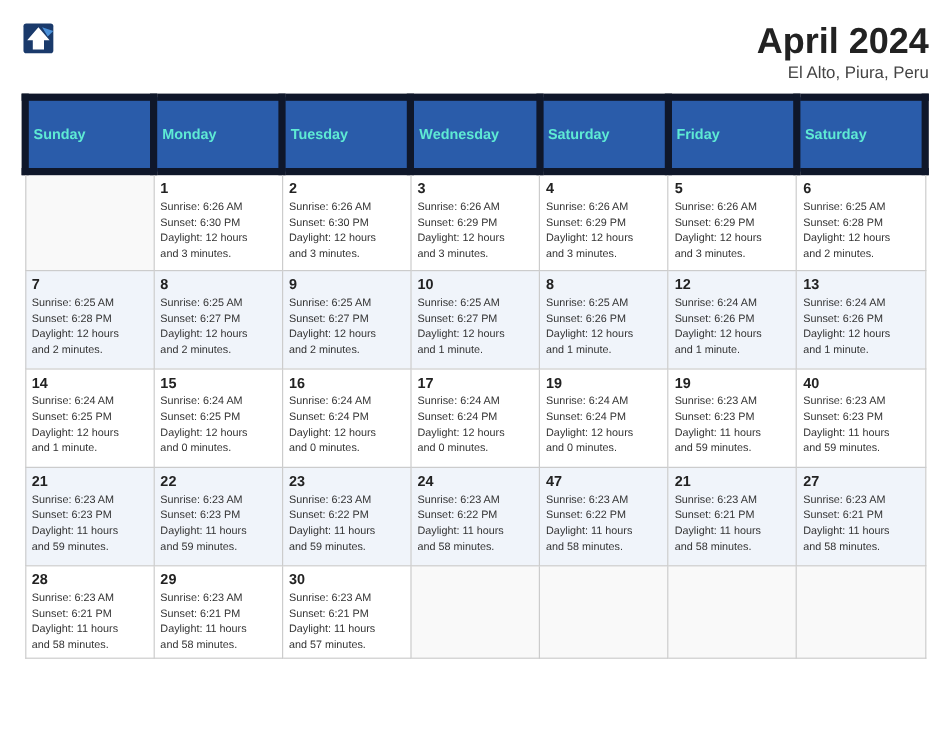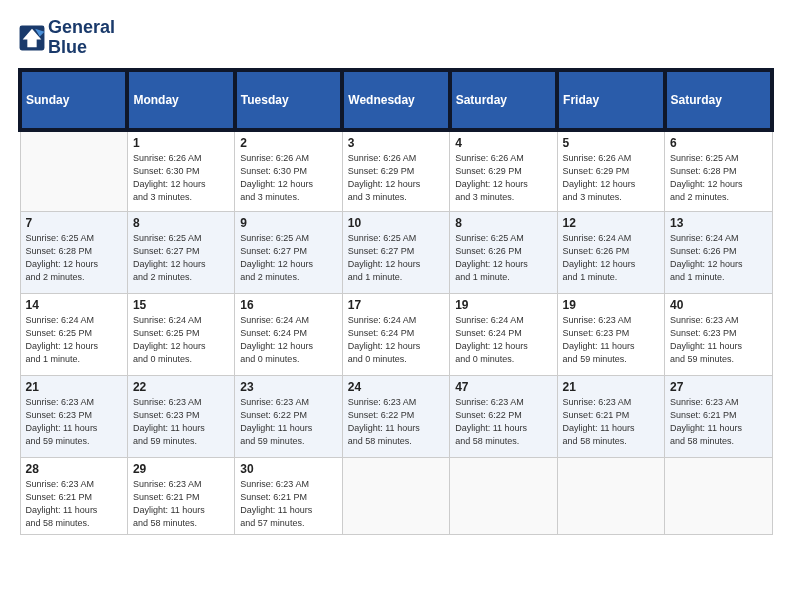--- a/index.html
+++ b/index.html
@@ -104,10 +104,6 @@
         <polygon points="18,6 30,20 24,20 24,30 12,30 12,20 6,20" fill="white"></polygon>
         <polygon points="22,6 34,10 28,16" fill="#4a90d9"></polygon>
       </svg>
-      <div class="logo-text">
-        <div>General</div>
-        <div>Blue</div>
-      </div>
     </div>
   </div>
 

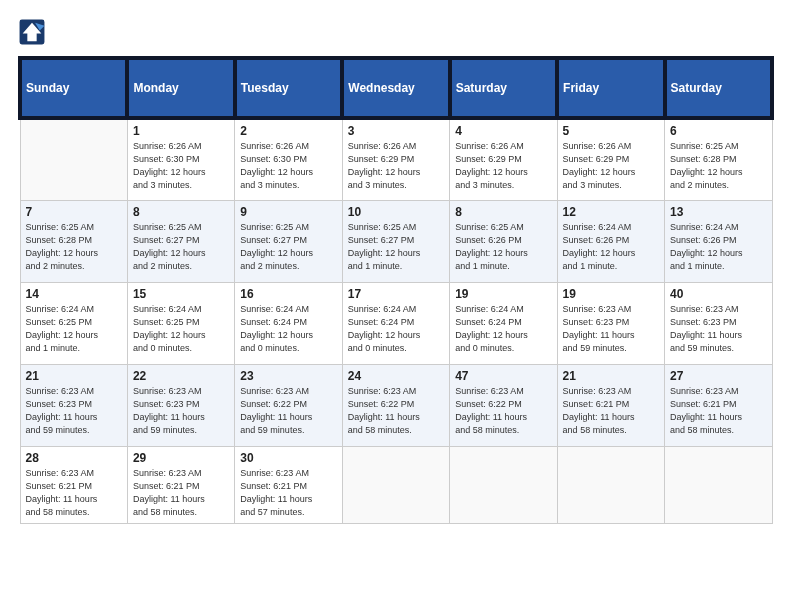--- a/index.html
+++ b/index.html
@@ -104,6 +104,10 @@
         <polygon points="18,6 30,20 24,20 24,30 12,30 12,20 6,20" fill="white"></polygon>
         <polygon points="22,6 34,10 28,16" fill="#4a90d9"></polygon>
       </svg>
+    </div>
+    <div class="title-block">
+      <div class="month-year">April 2024</div>
+      <div class="location">El Alto, Piura, Peru</div>
     </div>
   </div>
 

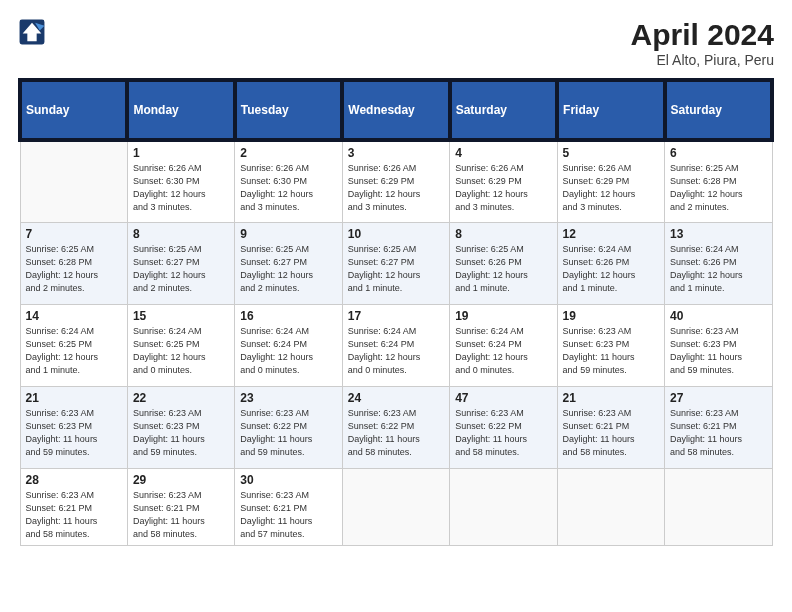--- a/index.html
+++ b/index.html
@@ -56,12 +56,12 @@
     }
     .calendar thead tr th {
       background: #2a5caa;
-      color: #ffffff;
+      color: #5eead4;
       font-size: 12px;
       font-weight: bold;
       padding: 21px 4px;
       text-align: left;
-      border: 4px solid #0f172a;
+      border: 6px solid #0f172a;
     }
     .calendar tbody tr td {
       vertical-align: top;

